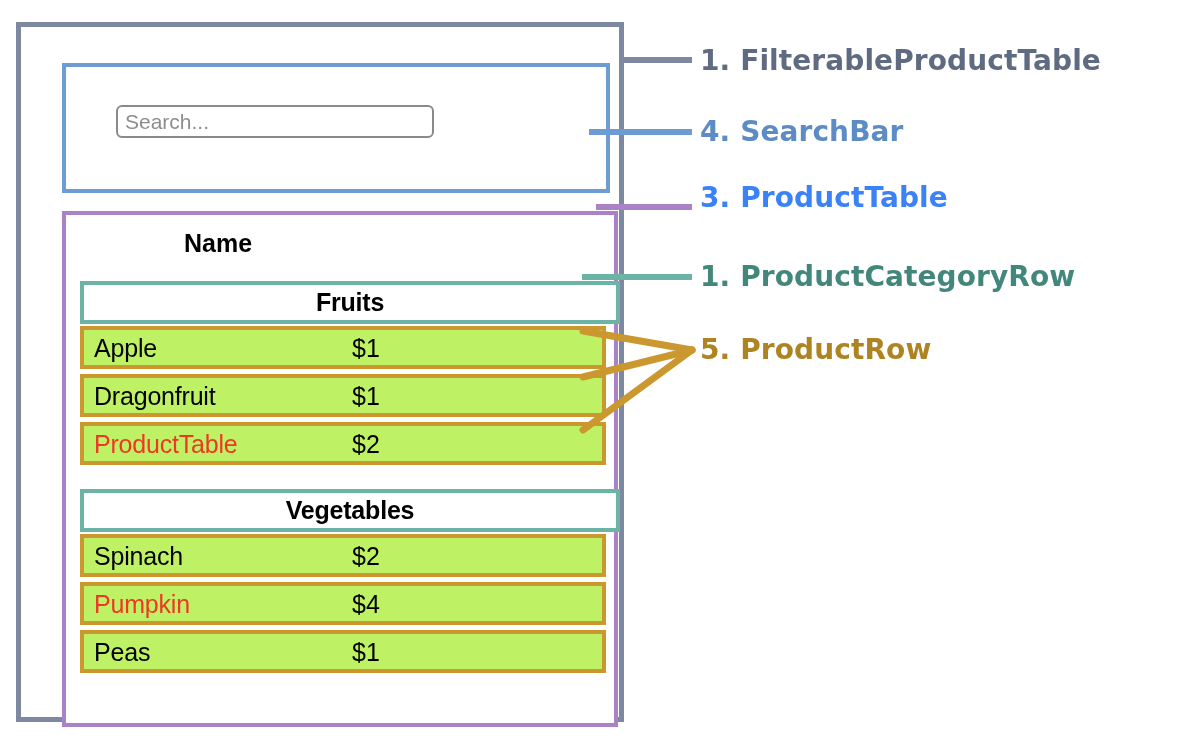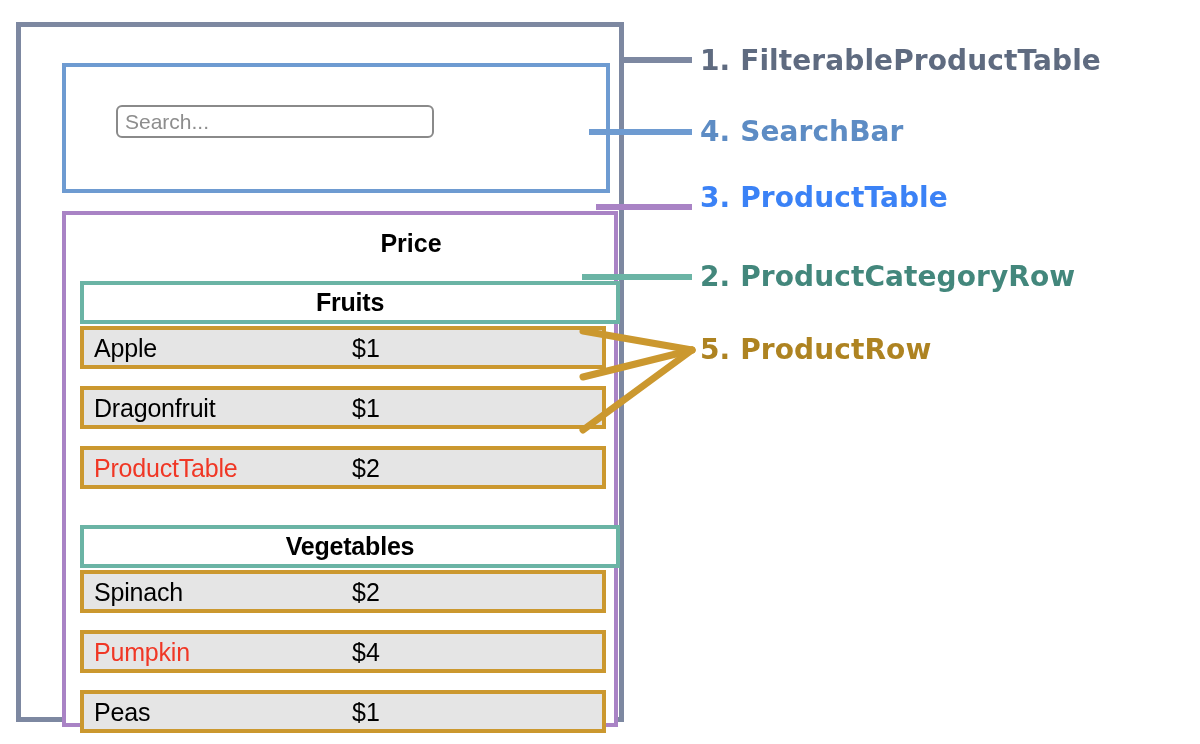--- a/index.html
+++ b/index.html
@@ -233,6 +233,7 @@
     <div id="product-table">
 
       <div id="table-header">
+        <span class="th-name">Name</span>
         <span class="th-price">Price</span>
       </div>
 

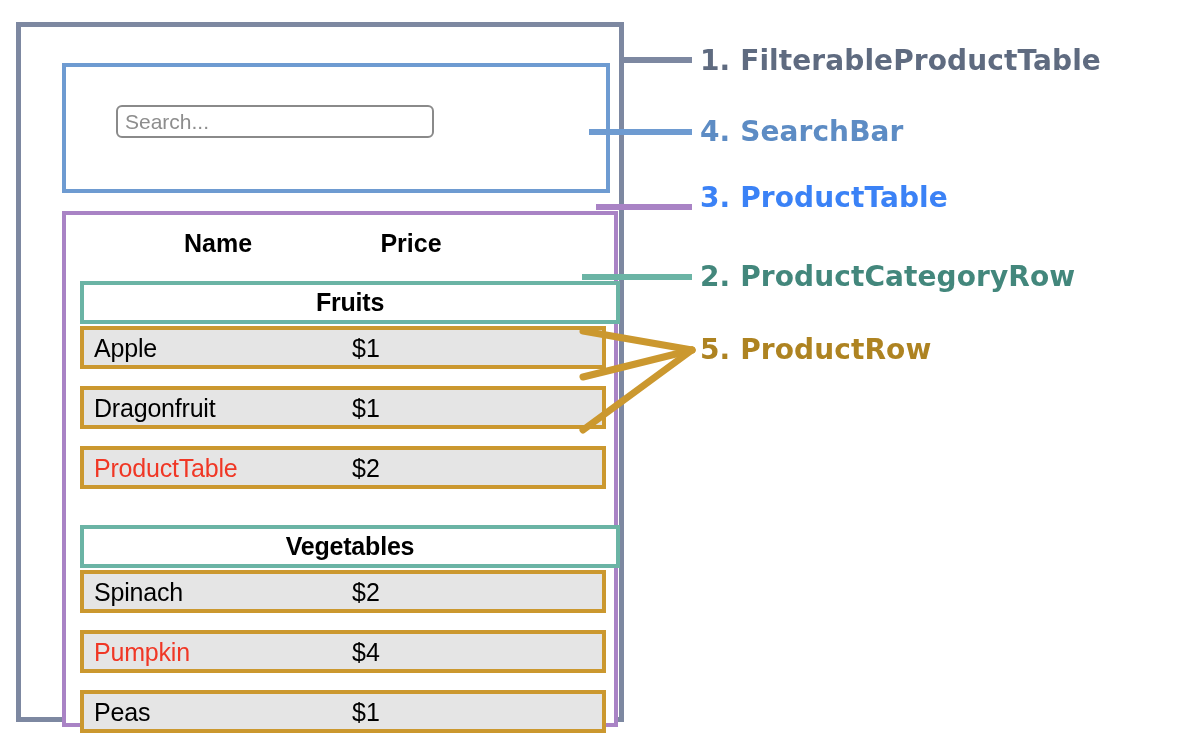--- a/index.html
+++ b/index.html
@@ -234,7 +234,6 @@
 
       <div id="table-header">
         <span class="th-name">Name</span>
-        <span class="th-price">Price</span>
       </div>
 
       <div id="rows">

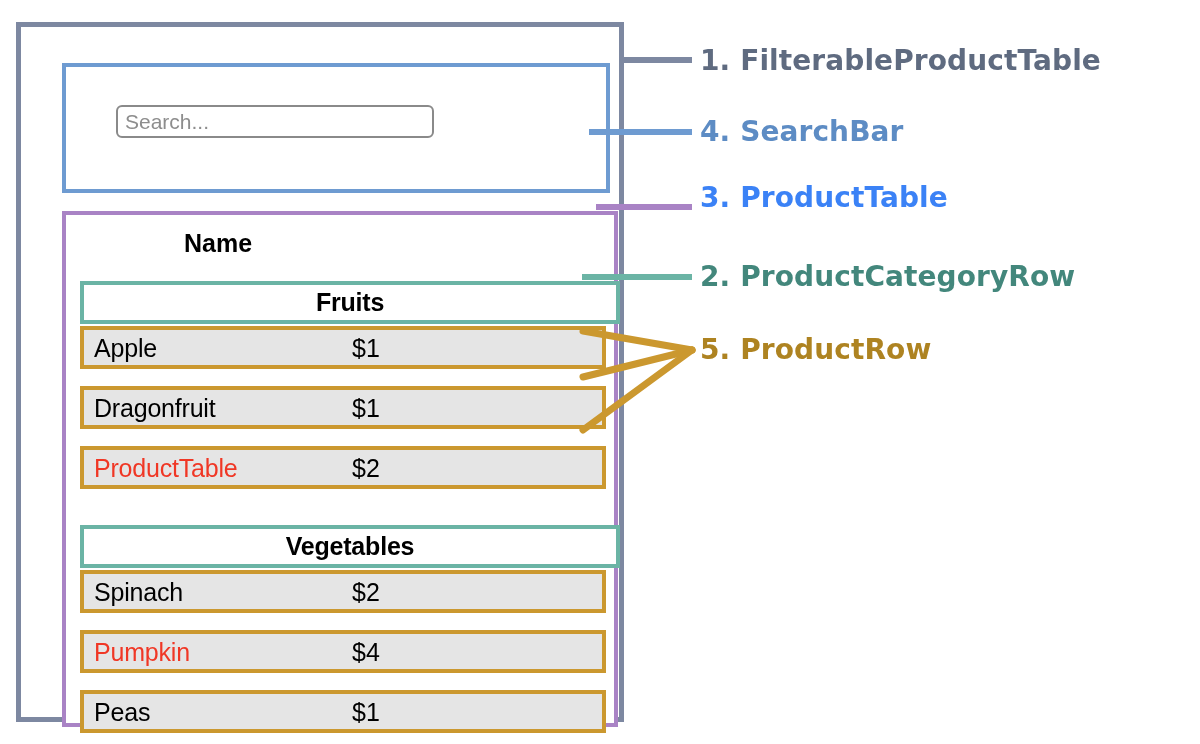--- a/index.html
+++ b/index.html
@@ -300,7 +300,7 @@
   <div class="annotation-label" id="label-1">1. FilterableProductTable</div>
   <div class="annotation-label" id="label-2">4. SearchBar</div>
   <div class="annotation-label" id="label-3">3. ProductTable</div>
-  <div class="annotation-label" id="label-4">2. ProductCategoryRow</div>
+  <div class="annotation-label" id="label-4">1. ProductCategoryRow</div>
   <div class="annotation-label" id="label-5">5. ProductRow</div>
 
 </div>

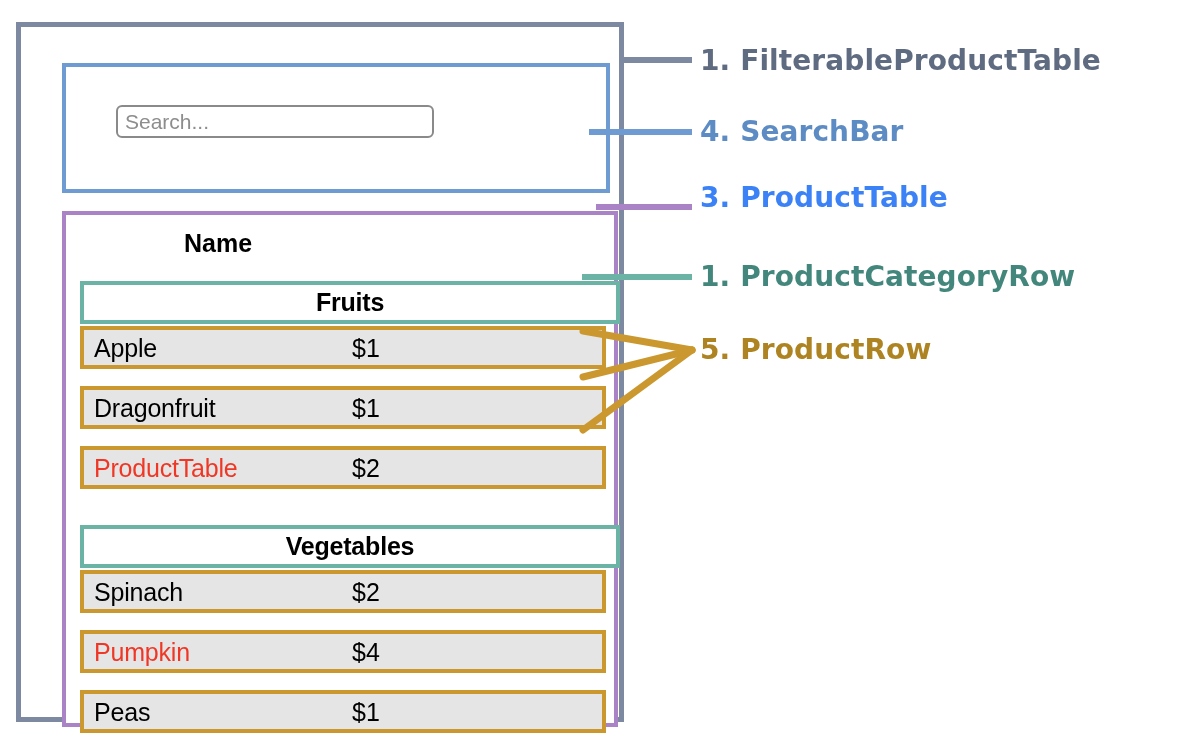--- a/index.html
+++ b/index.html
@@ -166,9 +166,9 @@
     width: 526px;
     height: 43px;
     border: 4px solid #cb982f;
-    background: #e5e5e5;
+    background: #bef264;
     position: relative;
-    margin-bottom: 17px;
+    margin-bottom: 5px;
   }
   .product-row .p-name {
     position: absolute;

